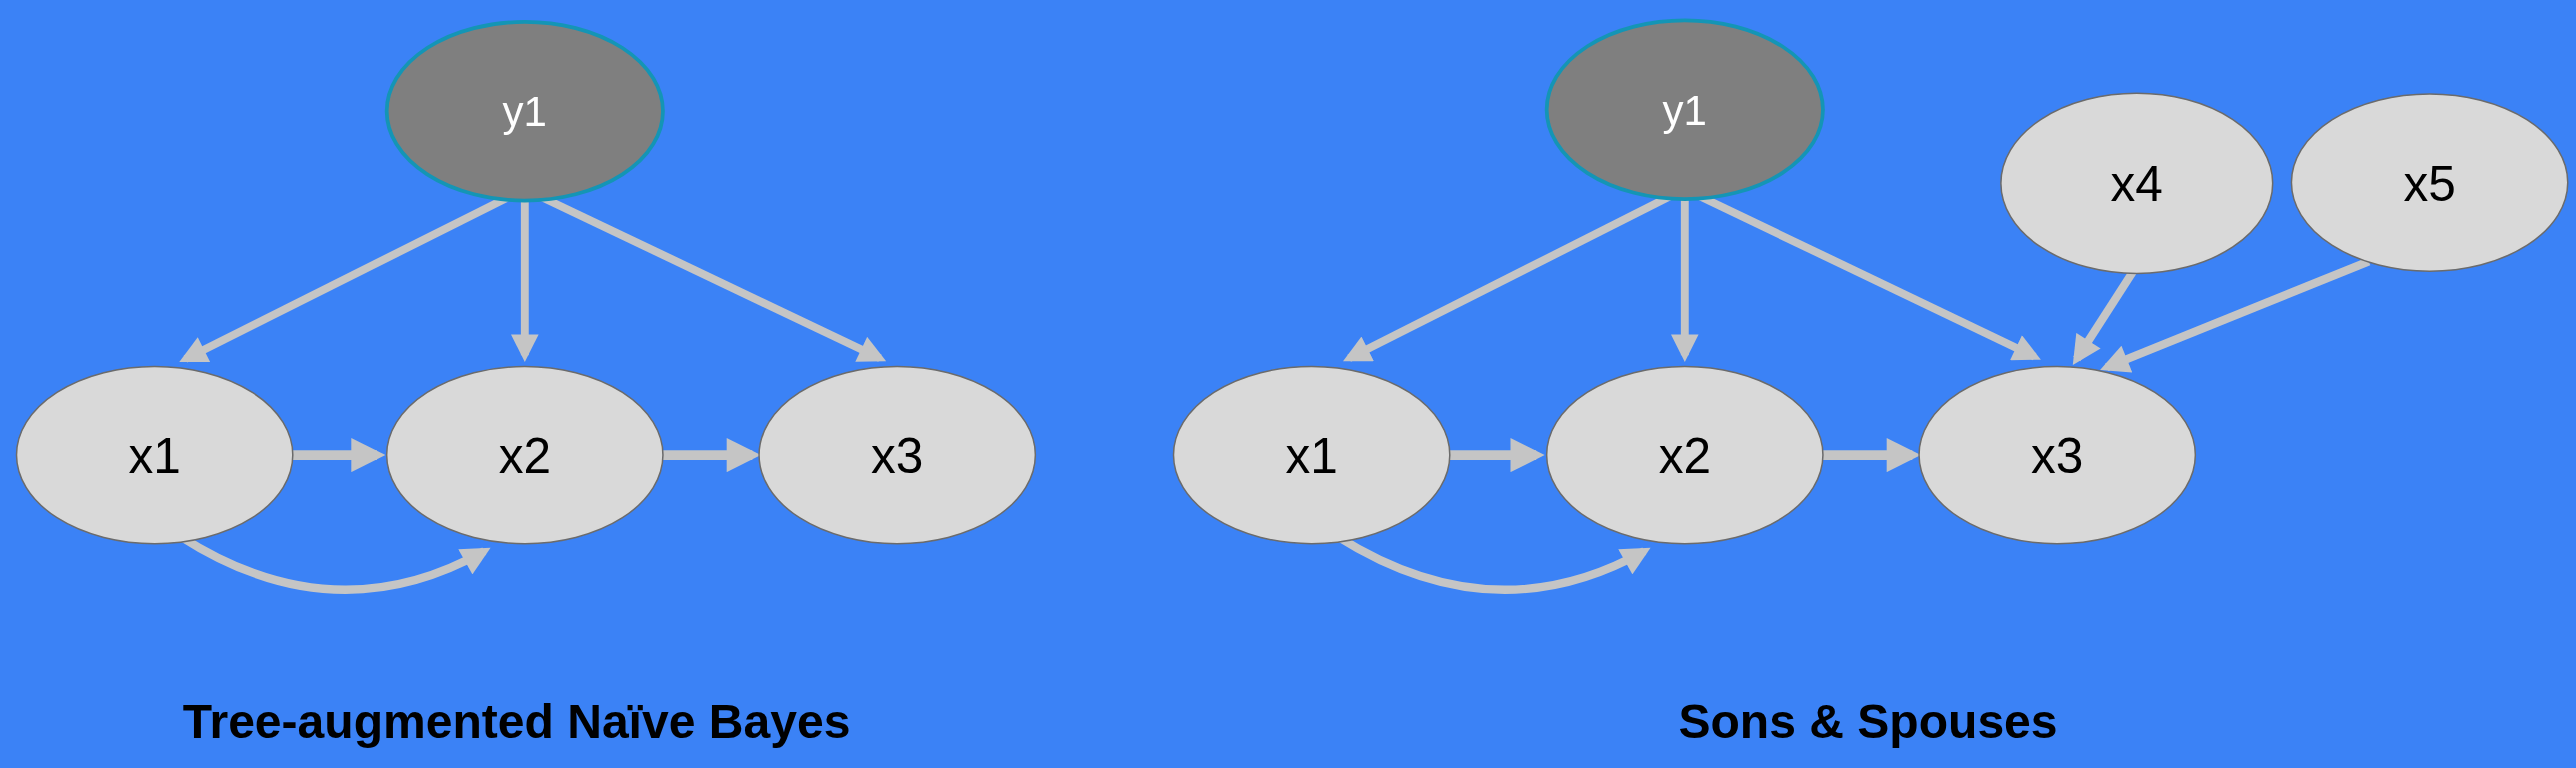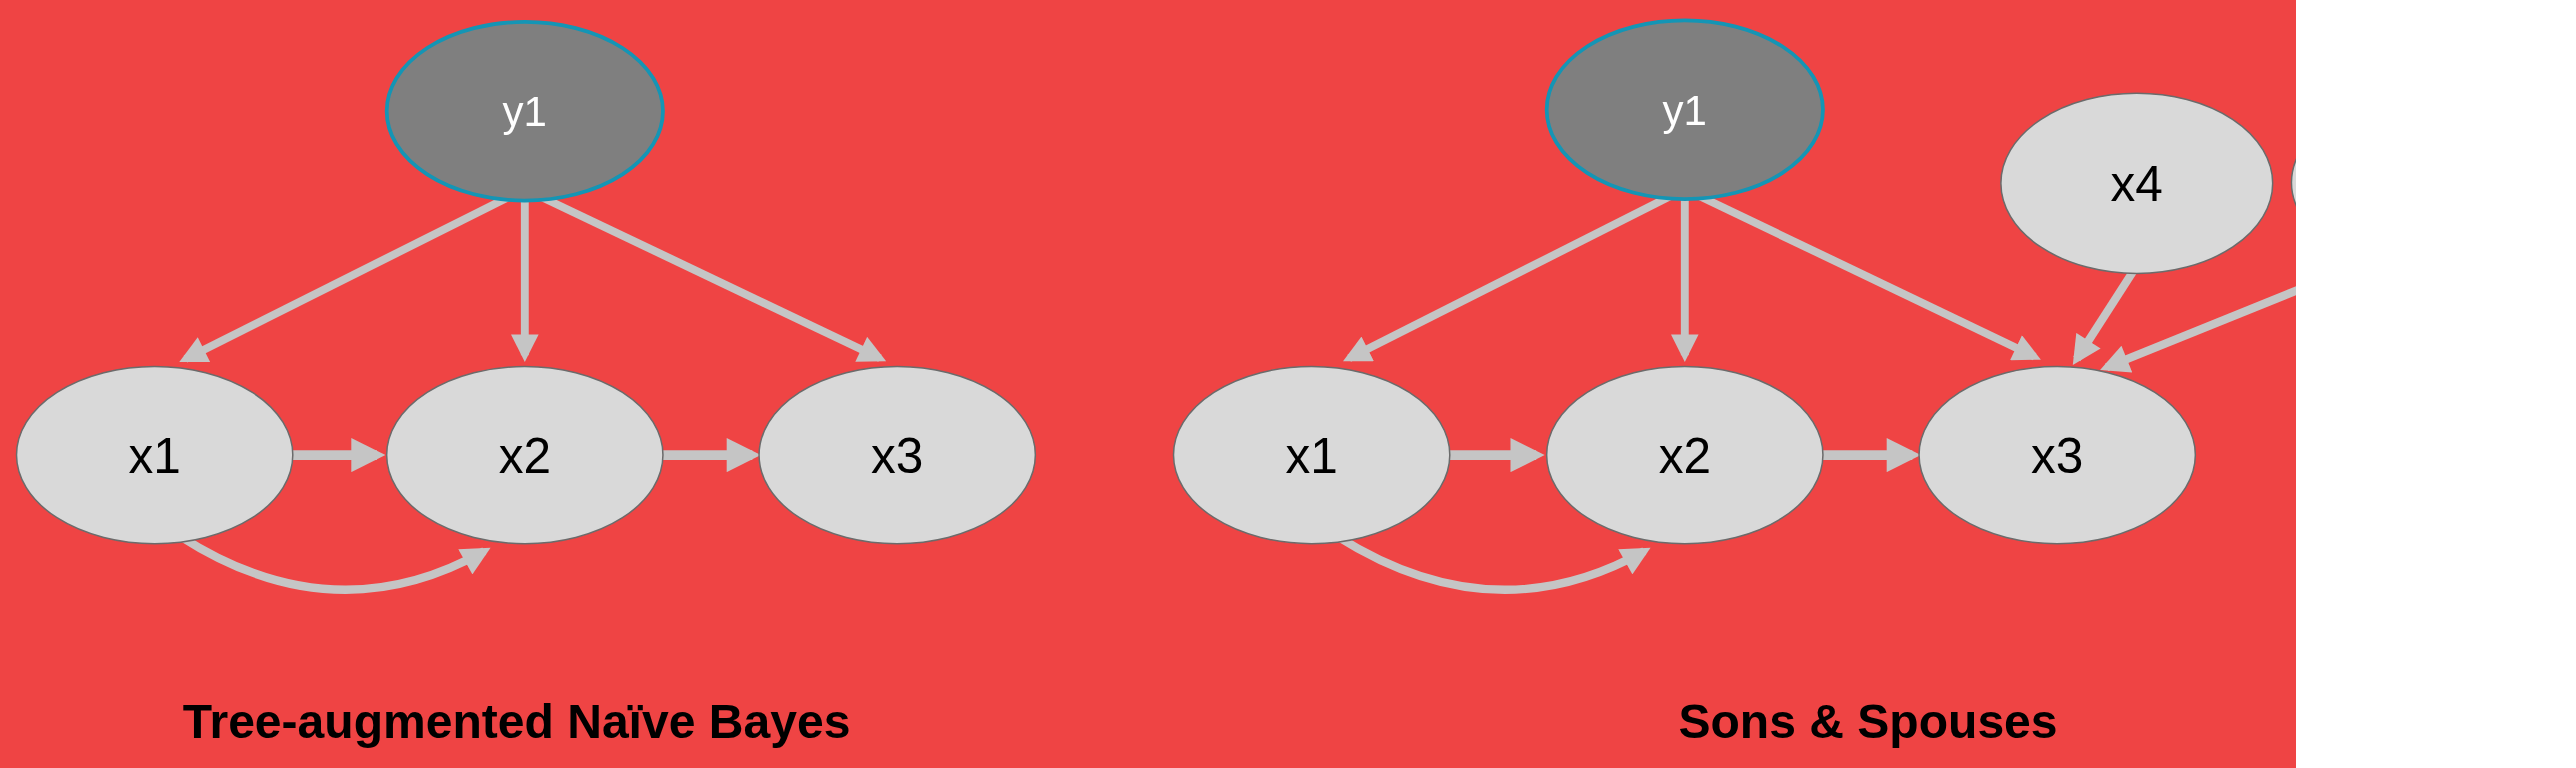--- a/index.html
+++ b/index.html
@@ -9,9 +9,9 @@
   }
   .canvas {
     position: relative;
-    width: 2296px;
+    width: 2576px;
     height: 769px;
-    background: #ef4444;
+    background: #3b82f6;
     font-family: "Liberation Sans", sans-serif;
     overflow: hidden;
   }

